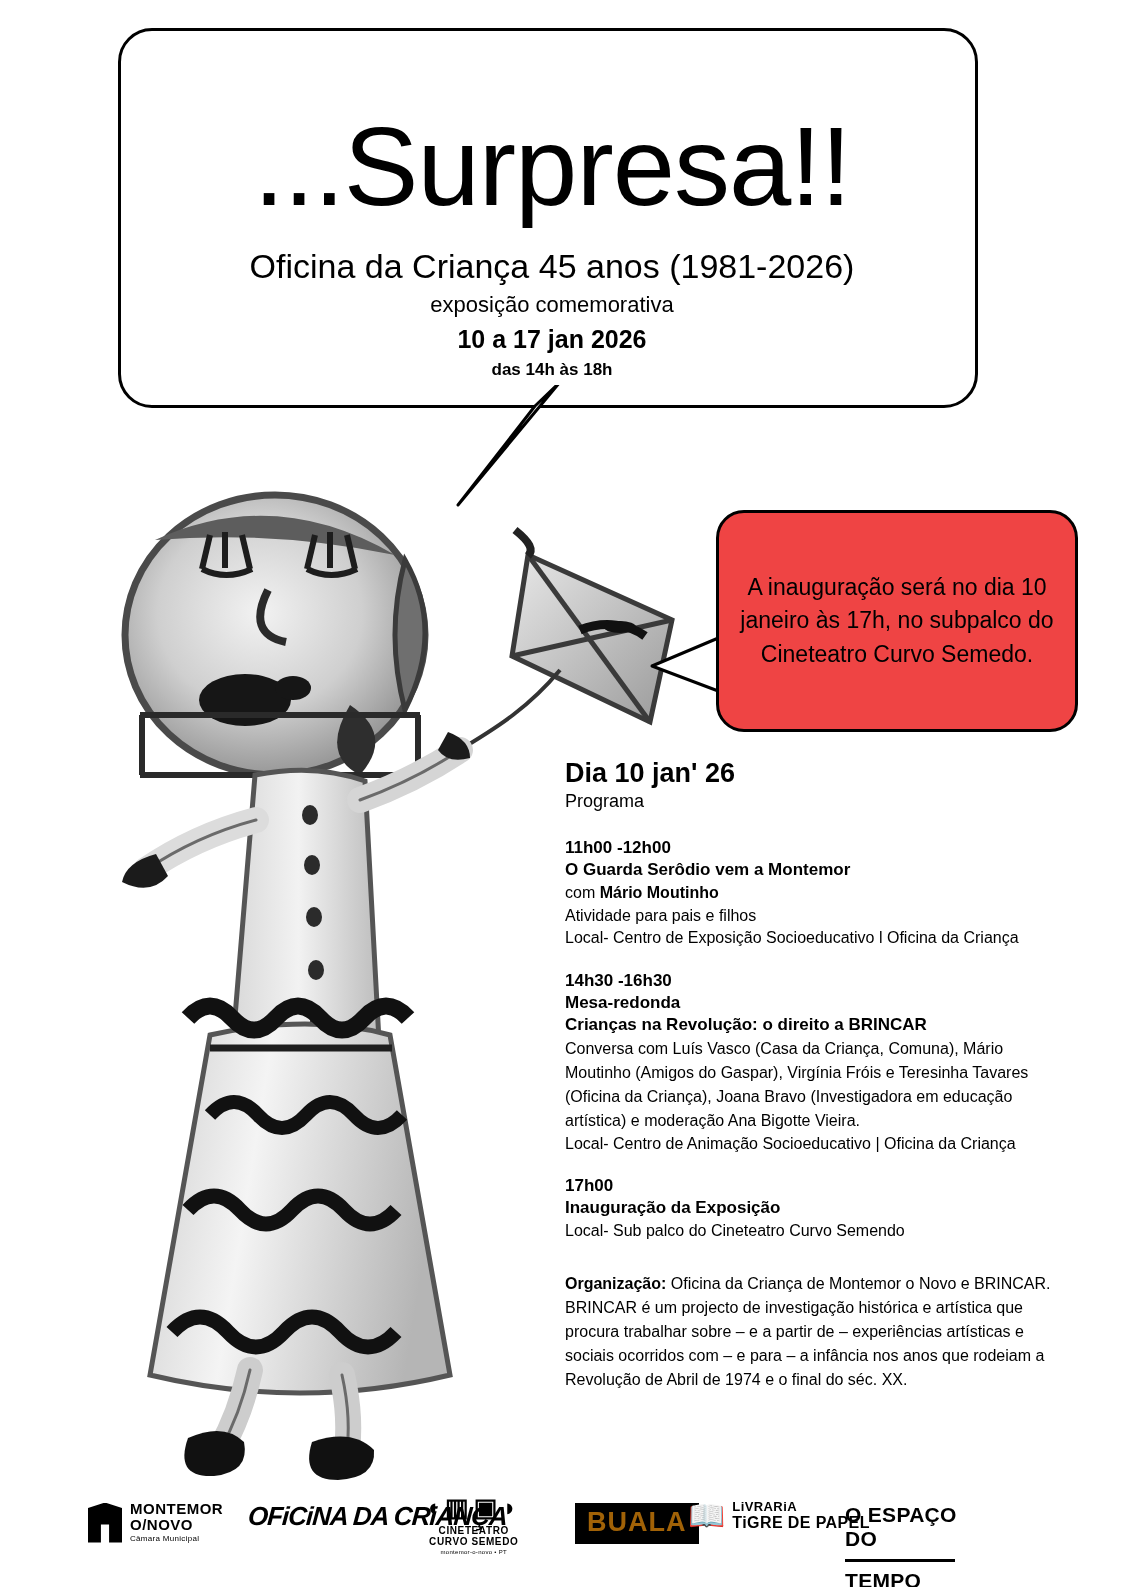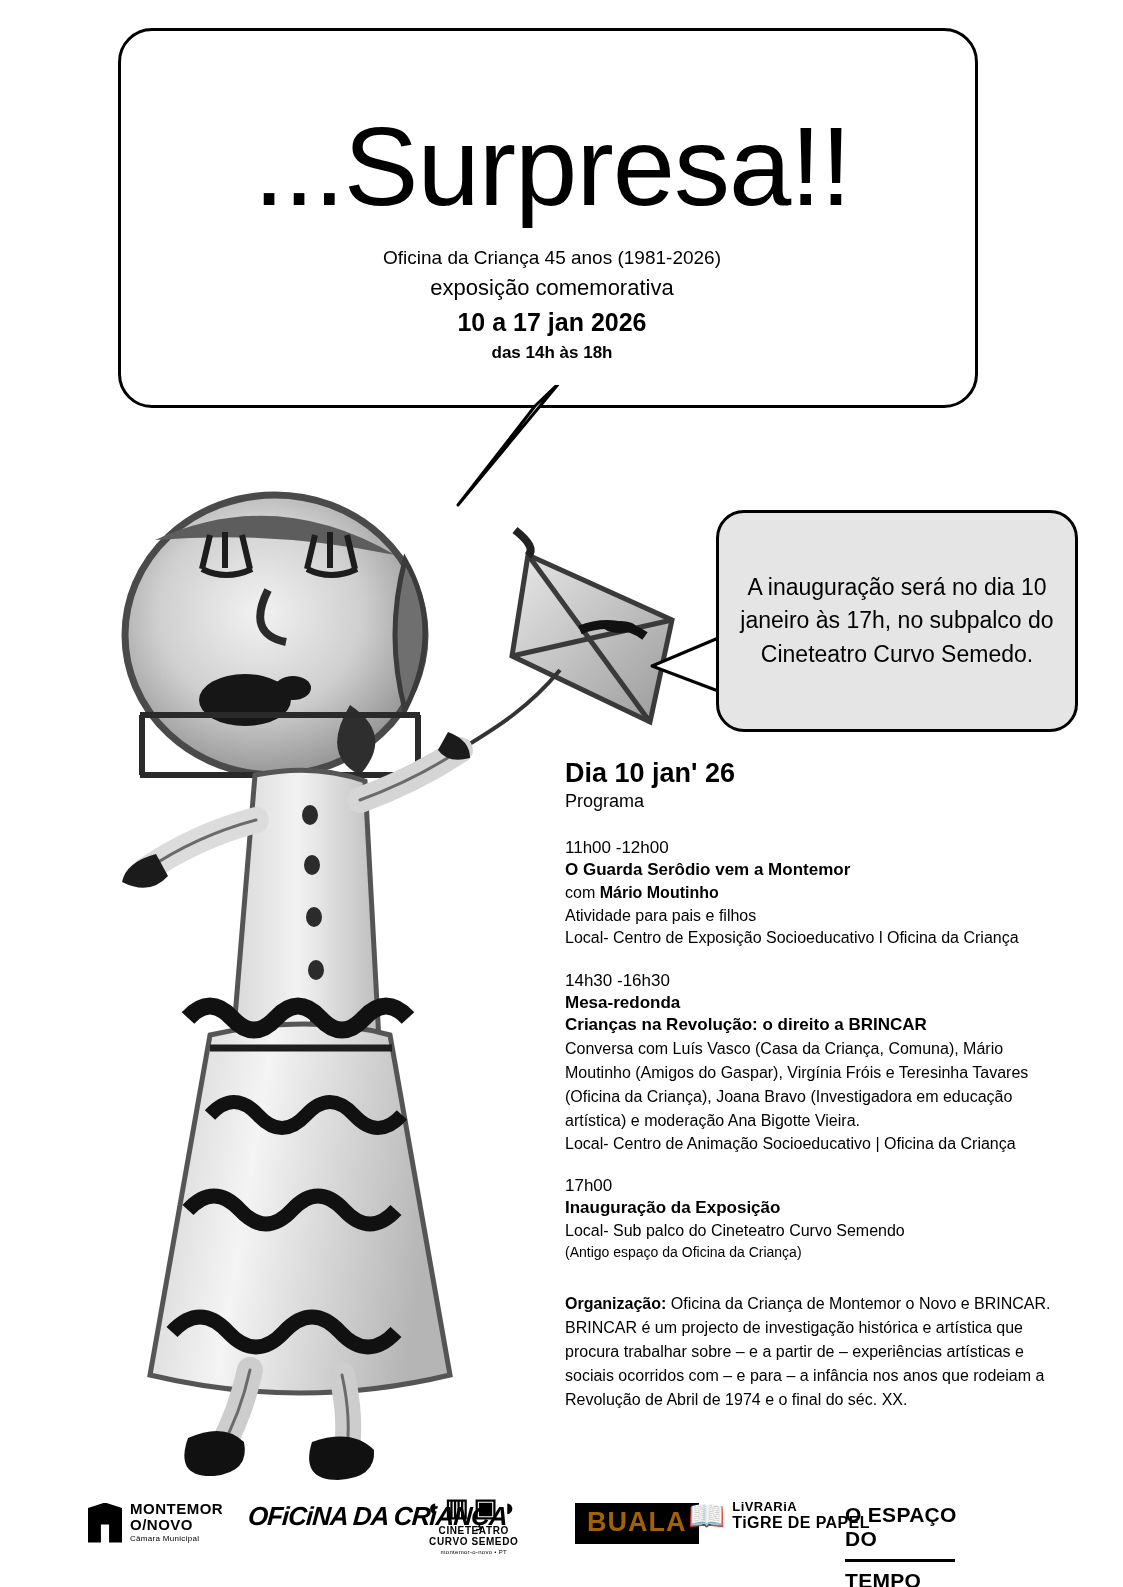--- a/index.html
+++ b/index.html
@@ -44,7 +44,7 @@
   }
   .sub1 {
     text-align: center;
-    font-size: 19px;
+    font-size: 34px;
     margin-top: 24px;
   }
   .sub2 {

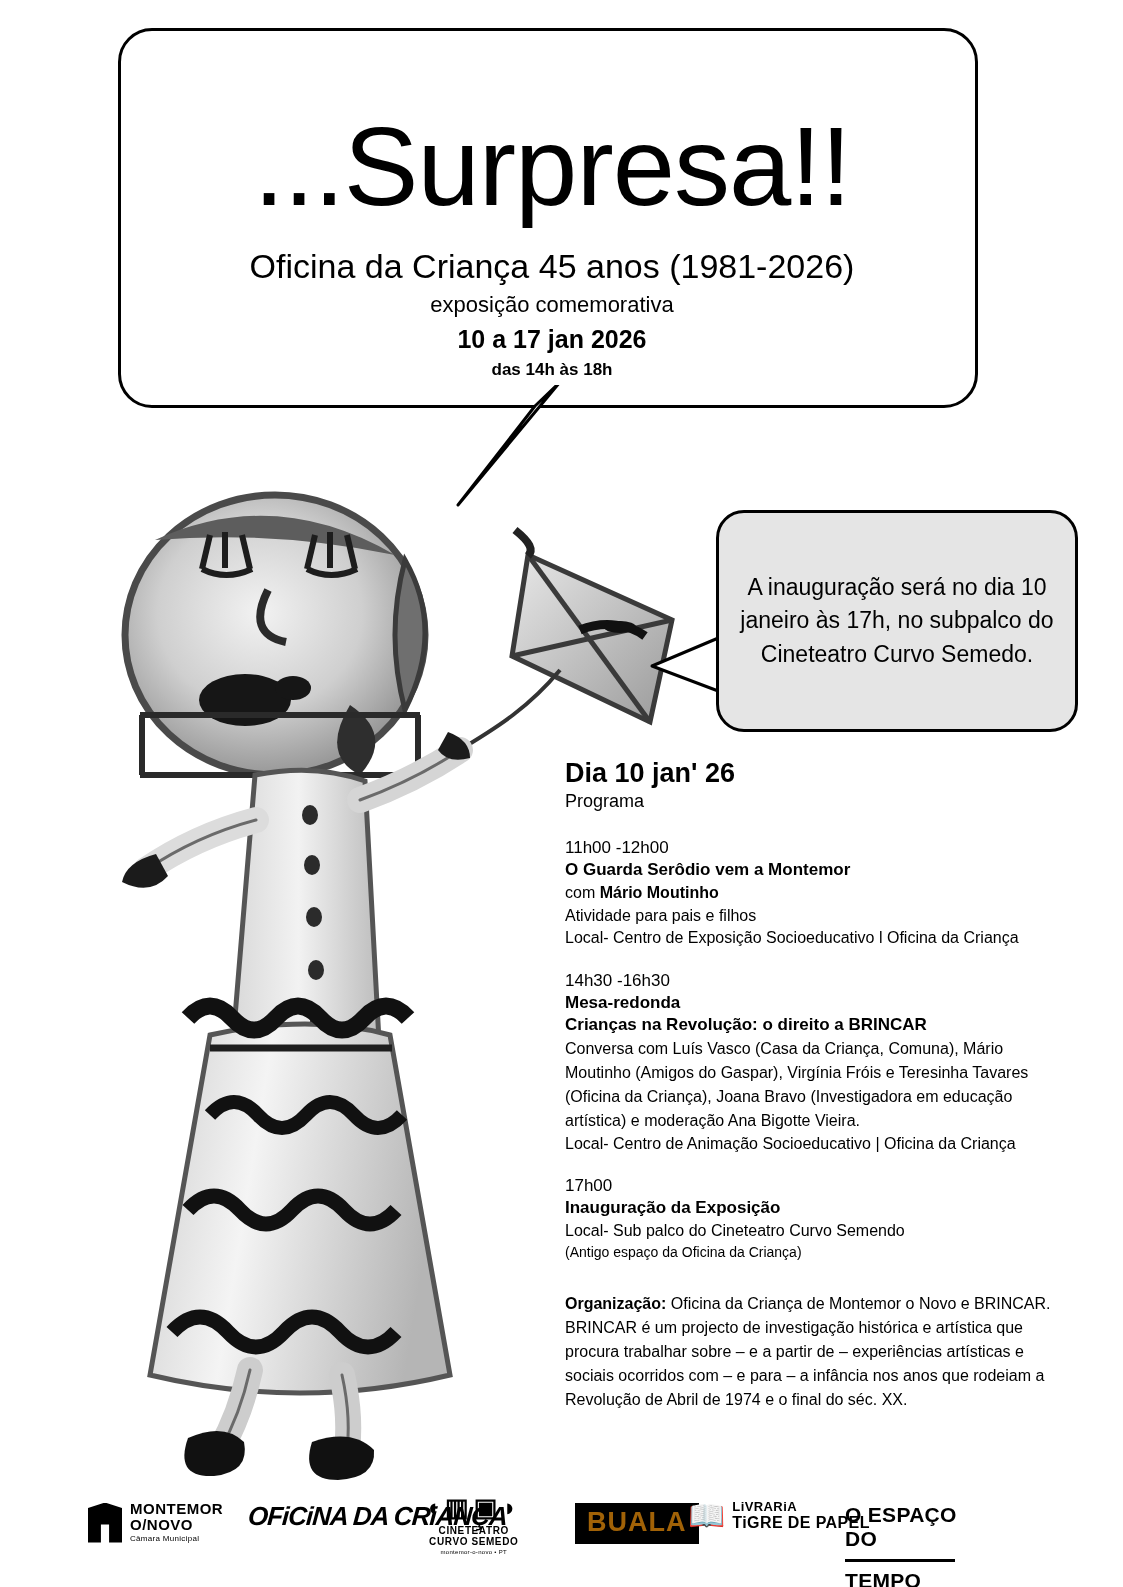--- a/index.html
+++ b/index.html
@@ -84,7 +84,7 @@
     height: 222px;
     border: 3px solid #000;
     border-radius: 28px;
-    background: #e5e5e5;
+    background: #ef4444;
     box-sizing: border-box;
     display: flex;
     align-items: center;

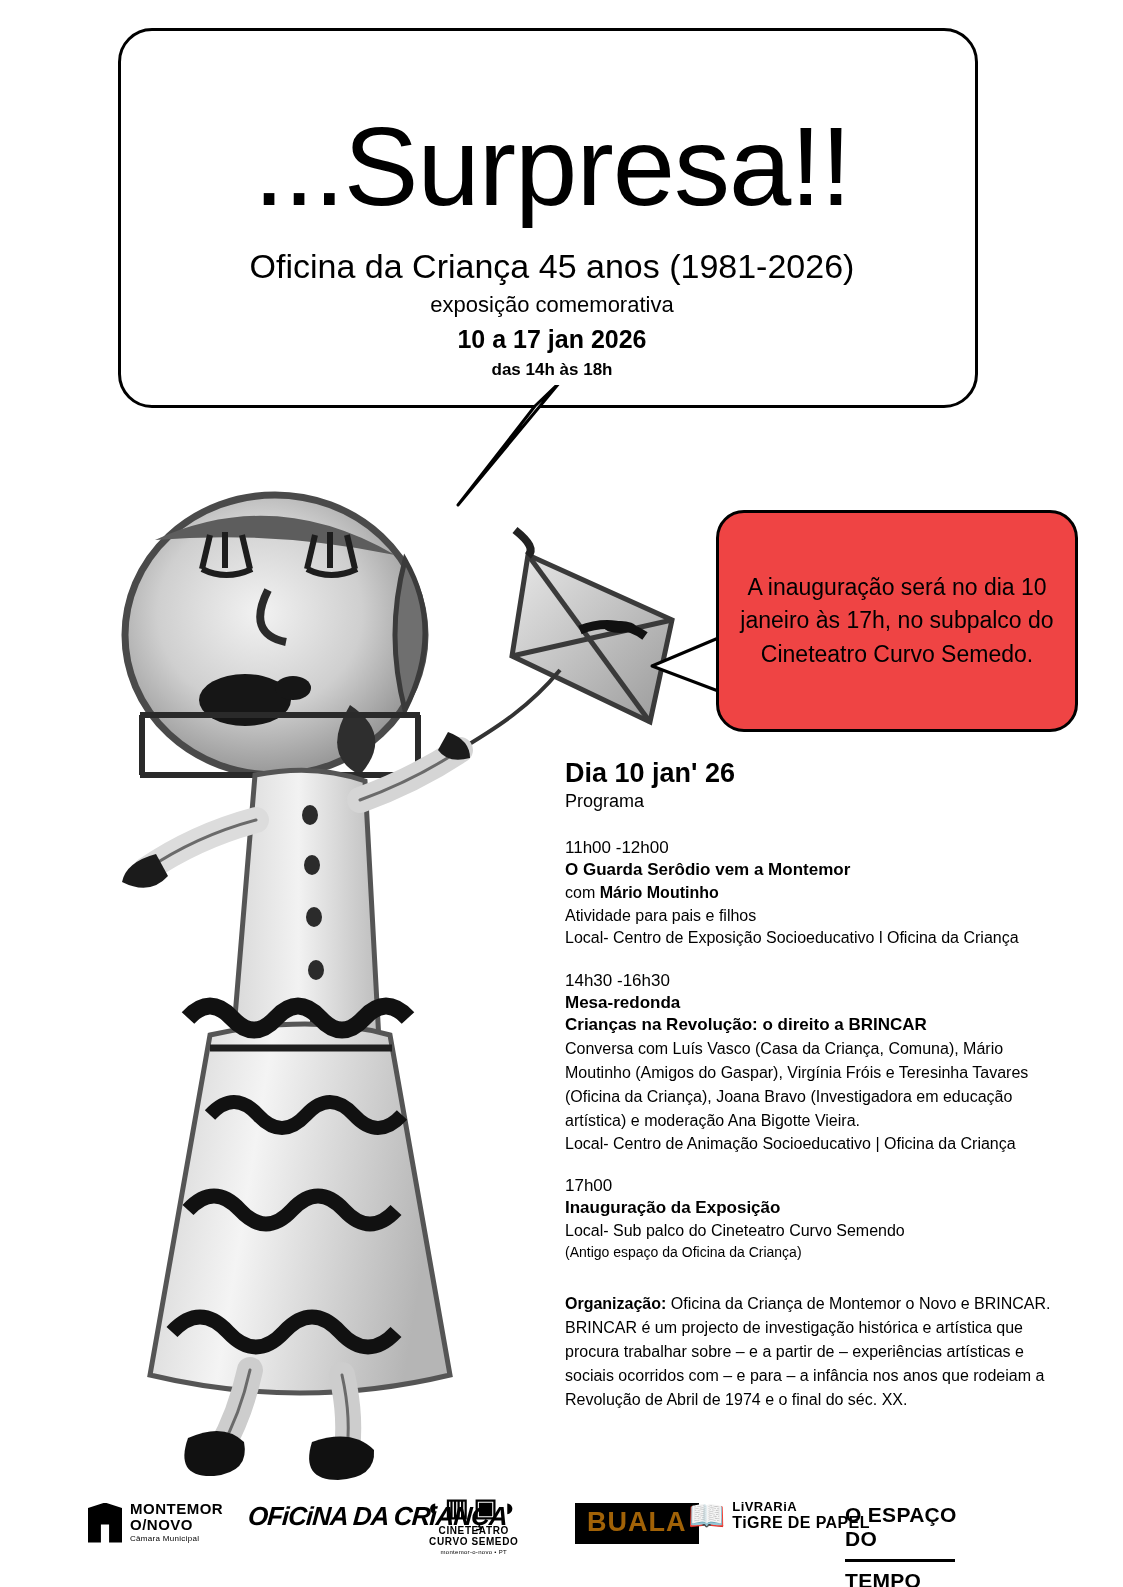--- a/index.html
+++ b/index.html
@@ -134,6 +134,7 @@
   .time {
     font-size: 17px;
     margin: 0 0 2px 0;
+    font-weight: bold;
   }
   .ttl {
     font-size: 17px;

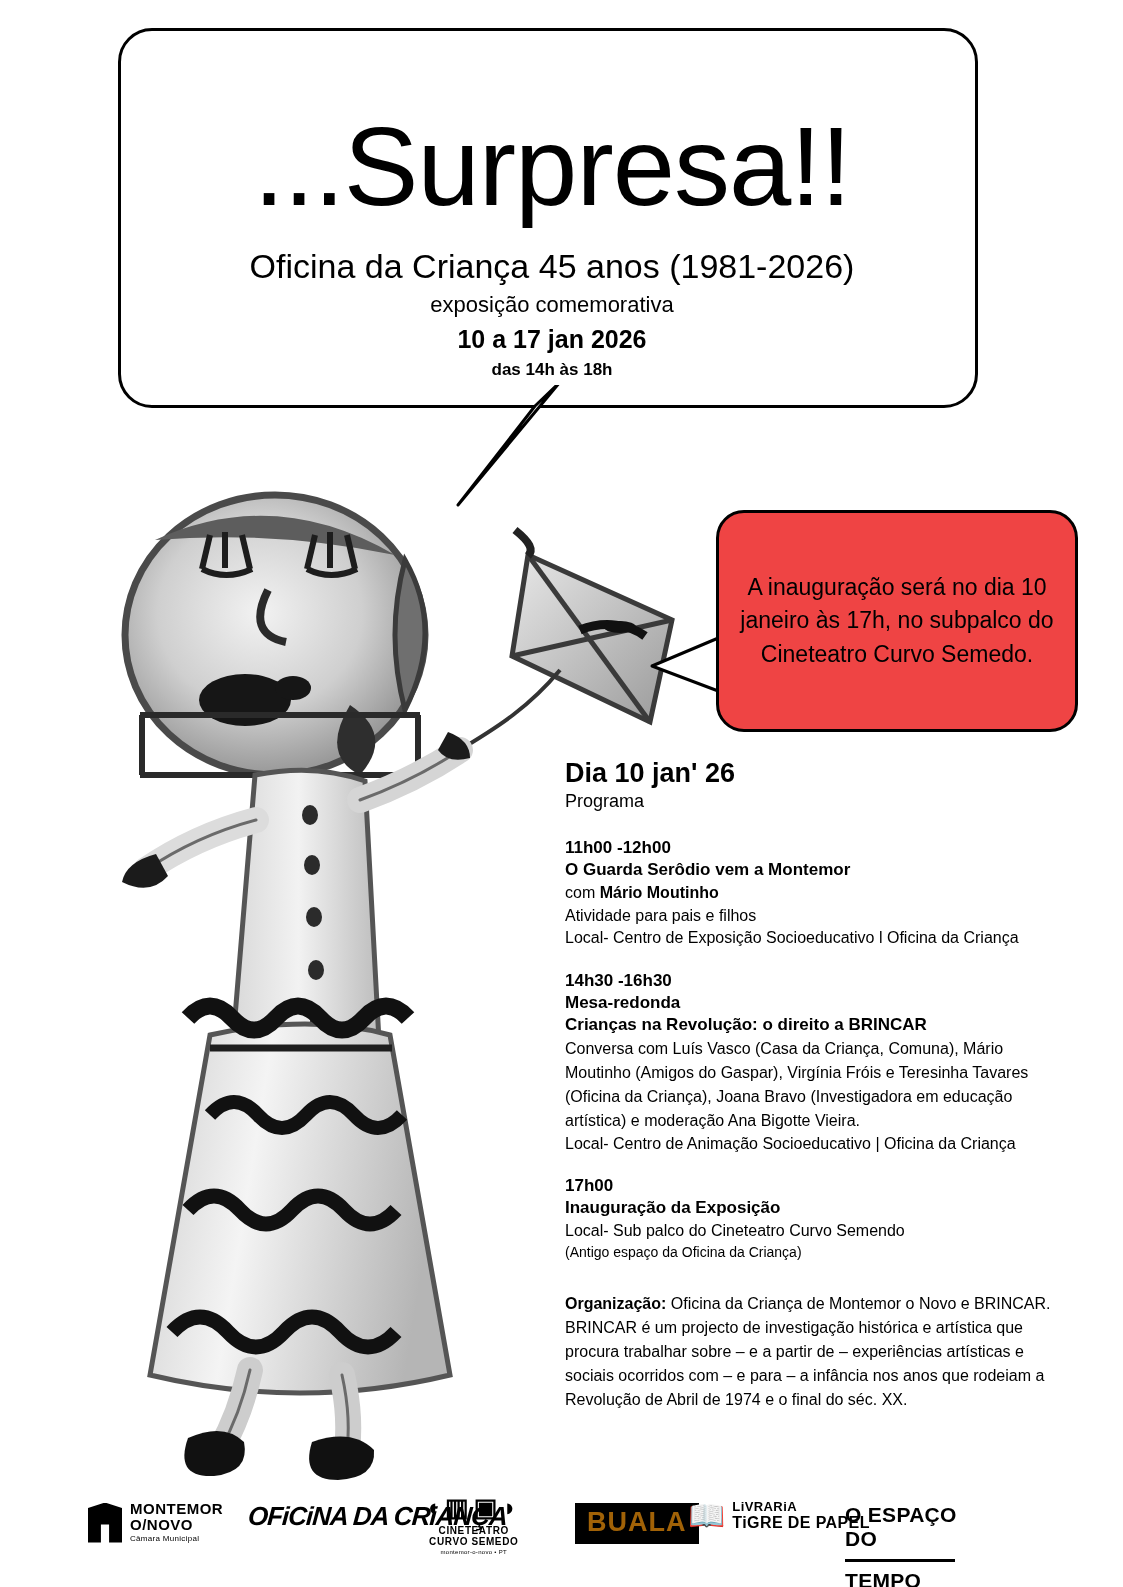--- a/index.html
+++ b/index.html
@@ -388,7 +388,6 @@
     <p class="time">17h00</p>
     <p class="ttl">Inauguração da Exposição</p>
     <p class="ln">Local- Sub palco do Cineteatro Curvo Semendo</p>
-    <p class="ln small">(Antigo espaço da Oficina da Criança)</p>
   </div>
 
   <div class="block org">

